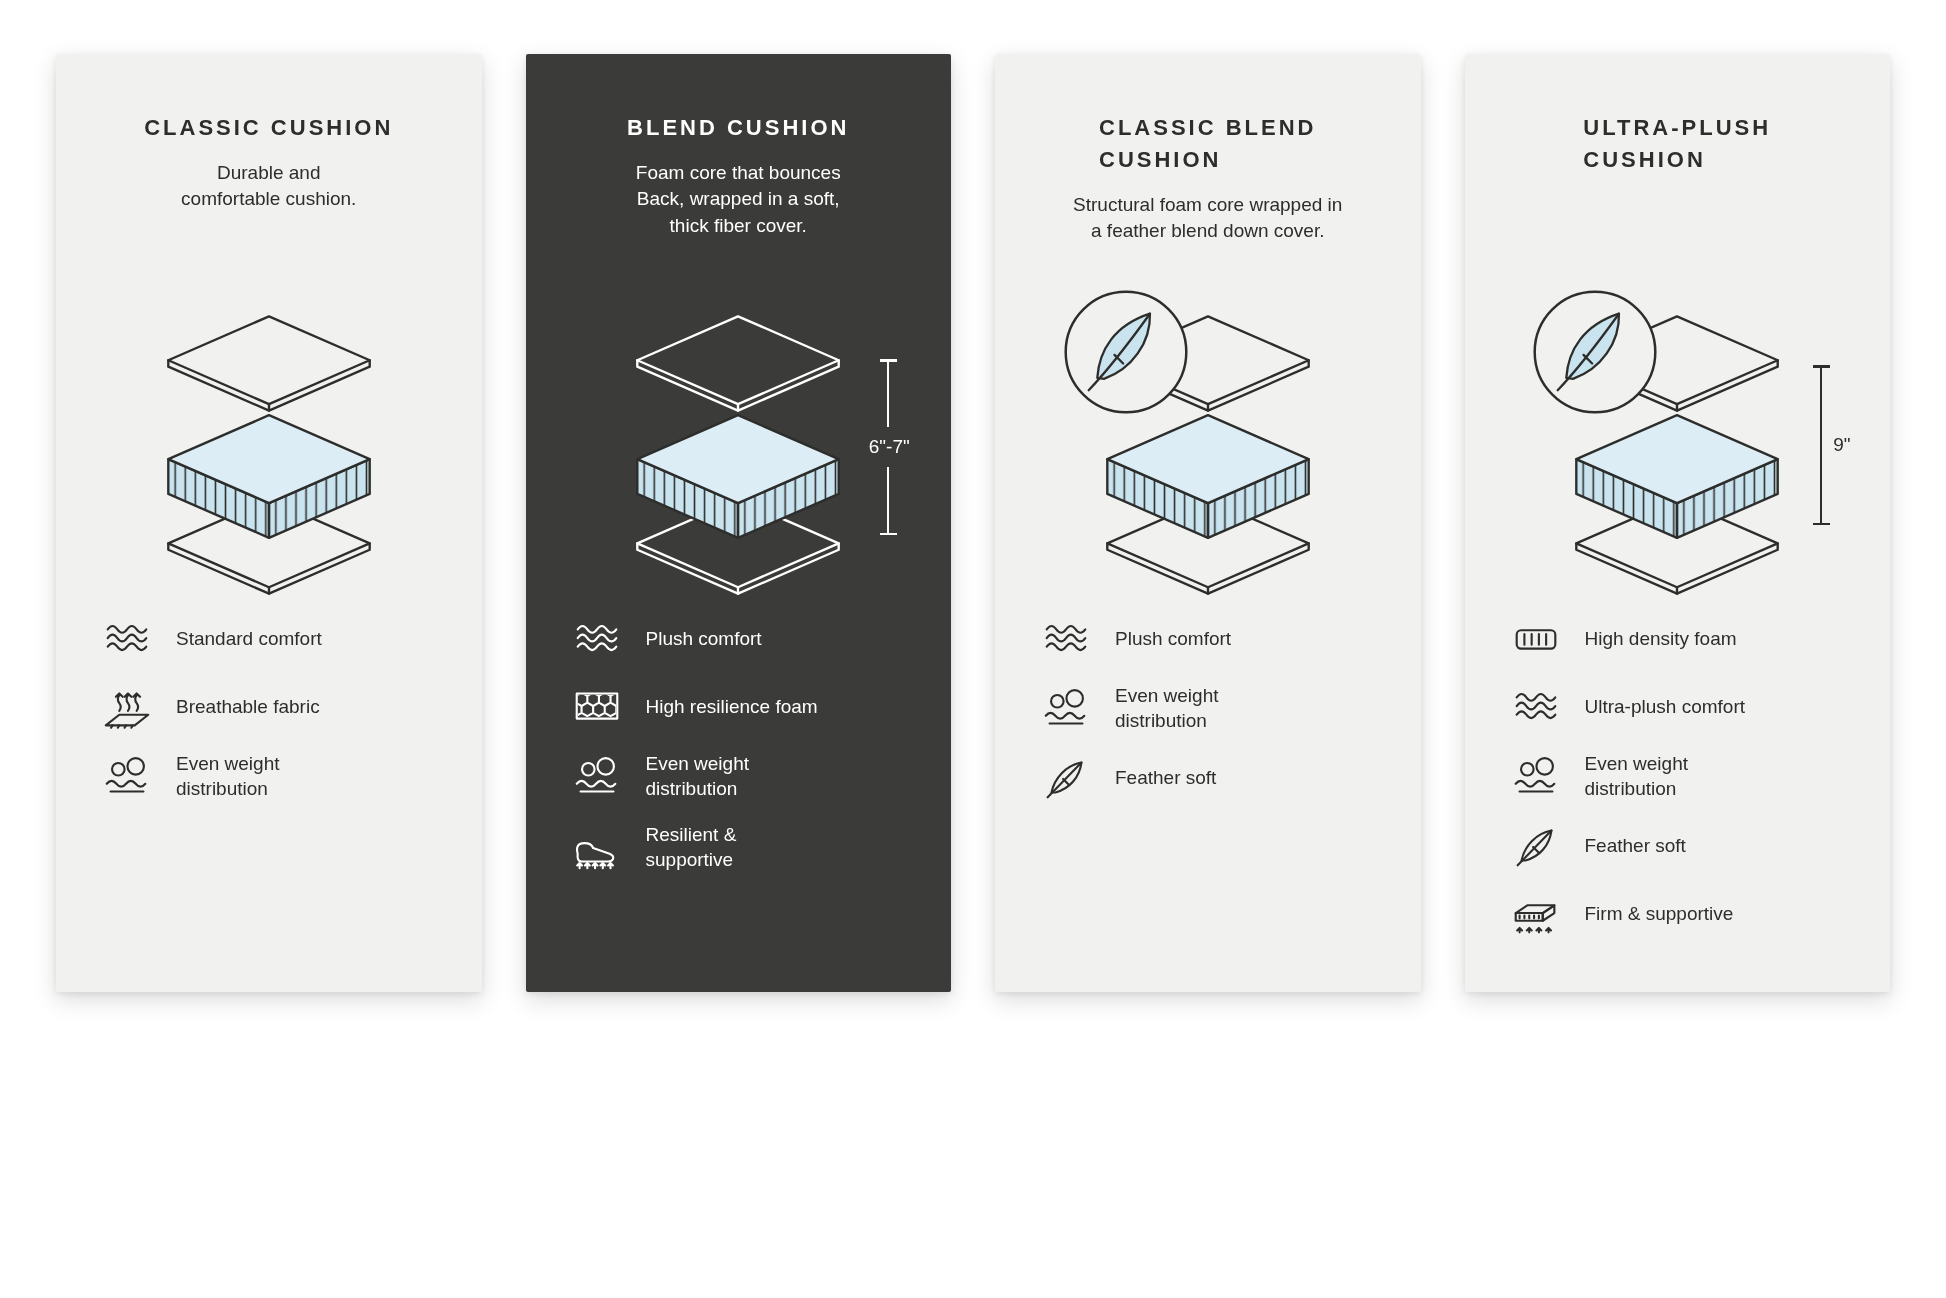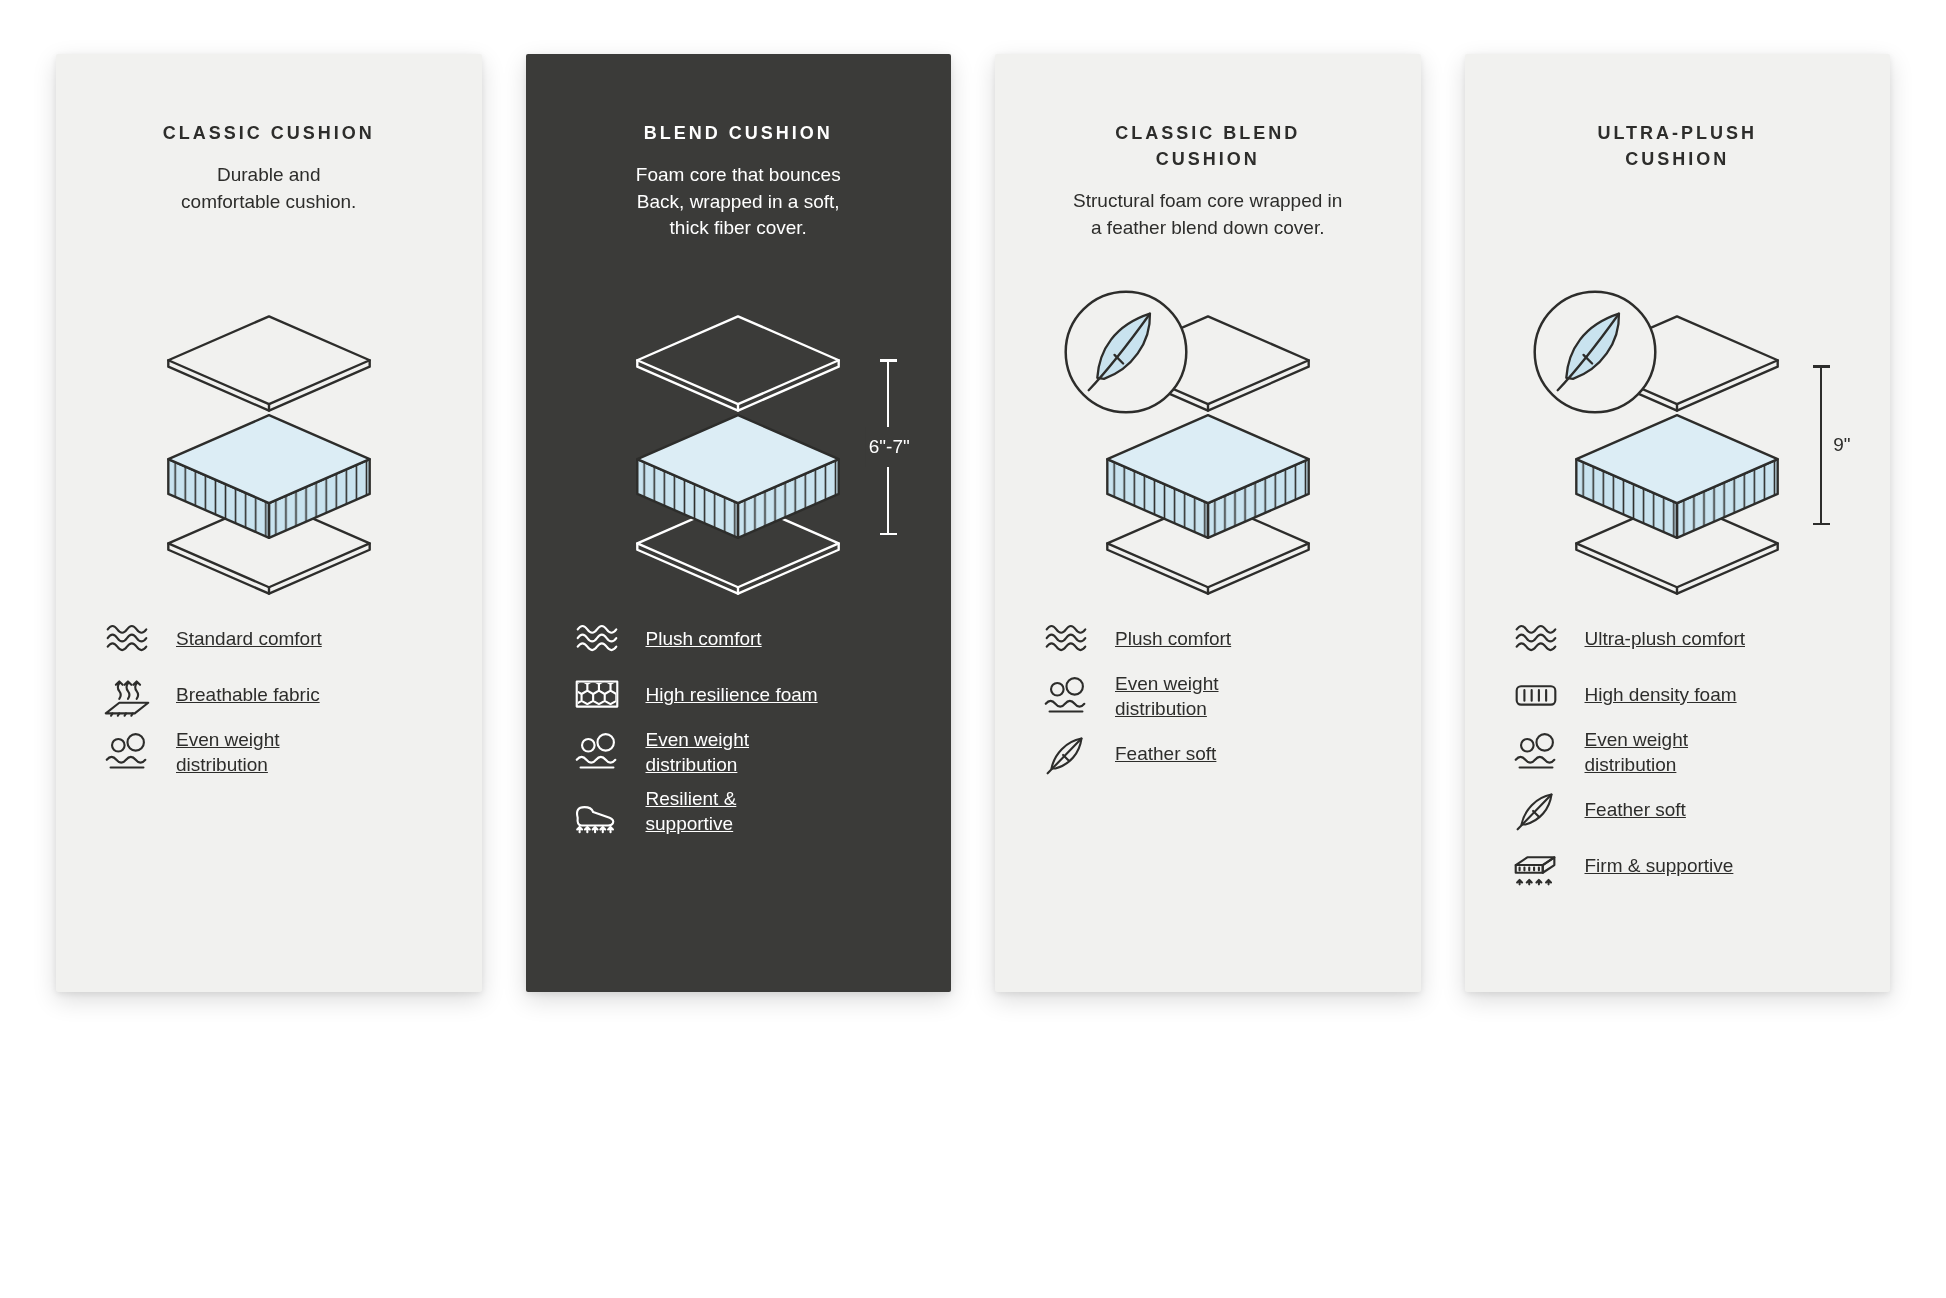--- a/index.html
+++ b/index.html
@@ -31,9 +31,9 @@
 
   .card-head { height:196px; display:flex; flex-direction:column; align-items:center; }
   .card-title {
-    font-size:18px; font-weight:bold; letter-spacing:3px;
-    text-align:center; line-height:1.45; white-space:pre-line;
-    margin-top:20px;
+    font-size:22px; font-weight:bold; letter-spacing:3px;
+    line-height:1.45; white-space:pre-line;
+    margin-top:12px;
   }
   .card-desc {
     font-size:19px; line-height:1.4; text-align:center;

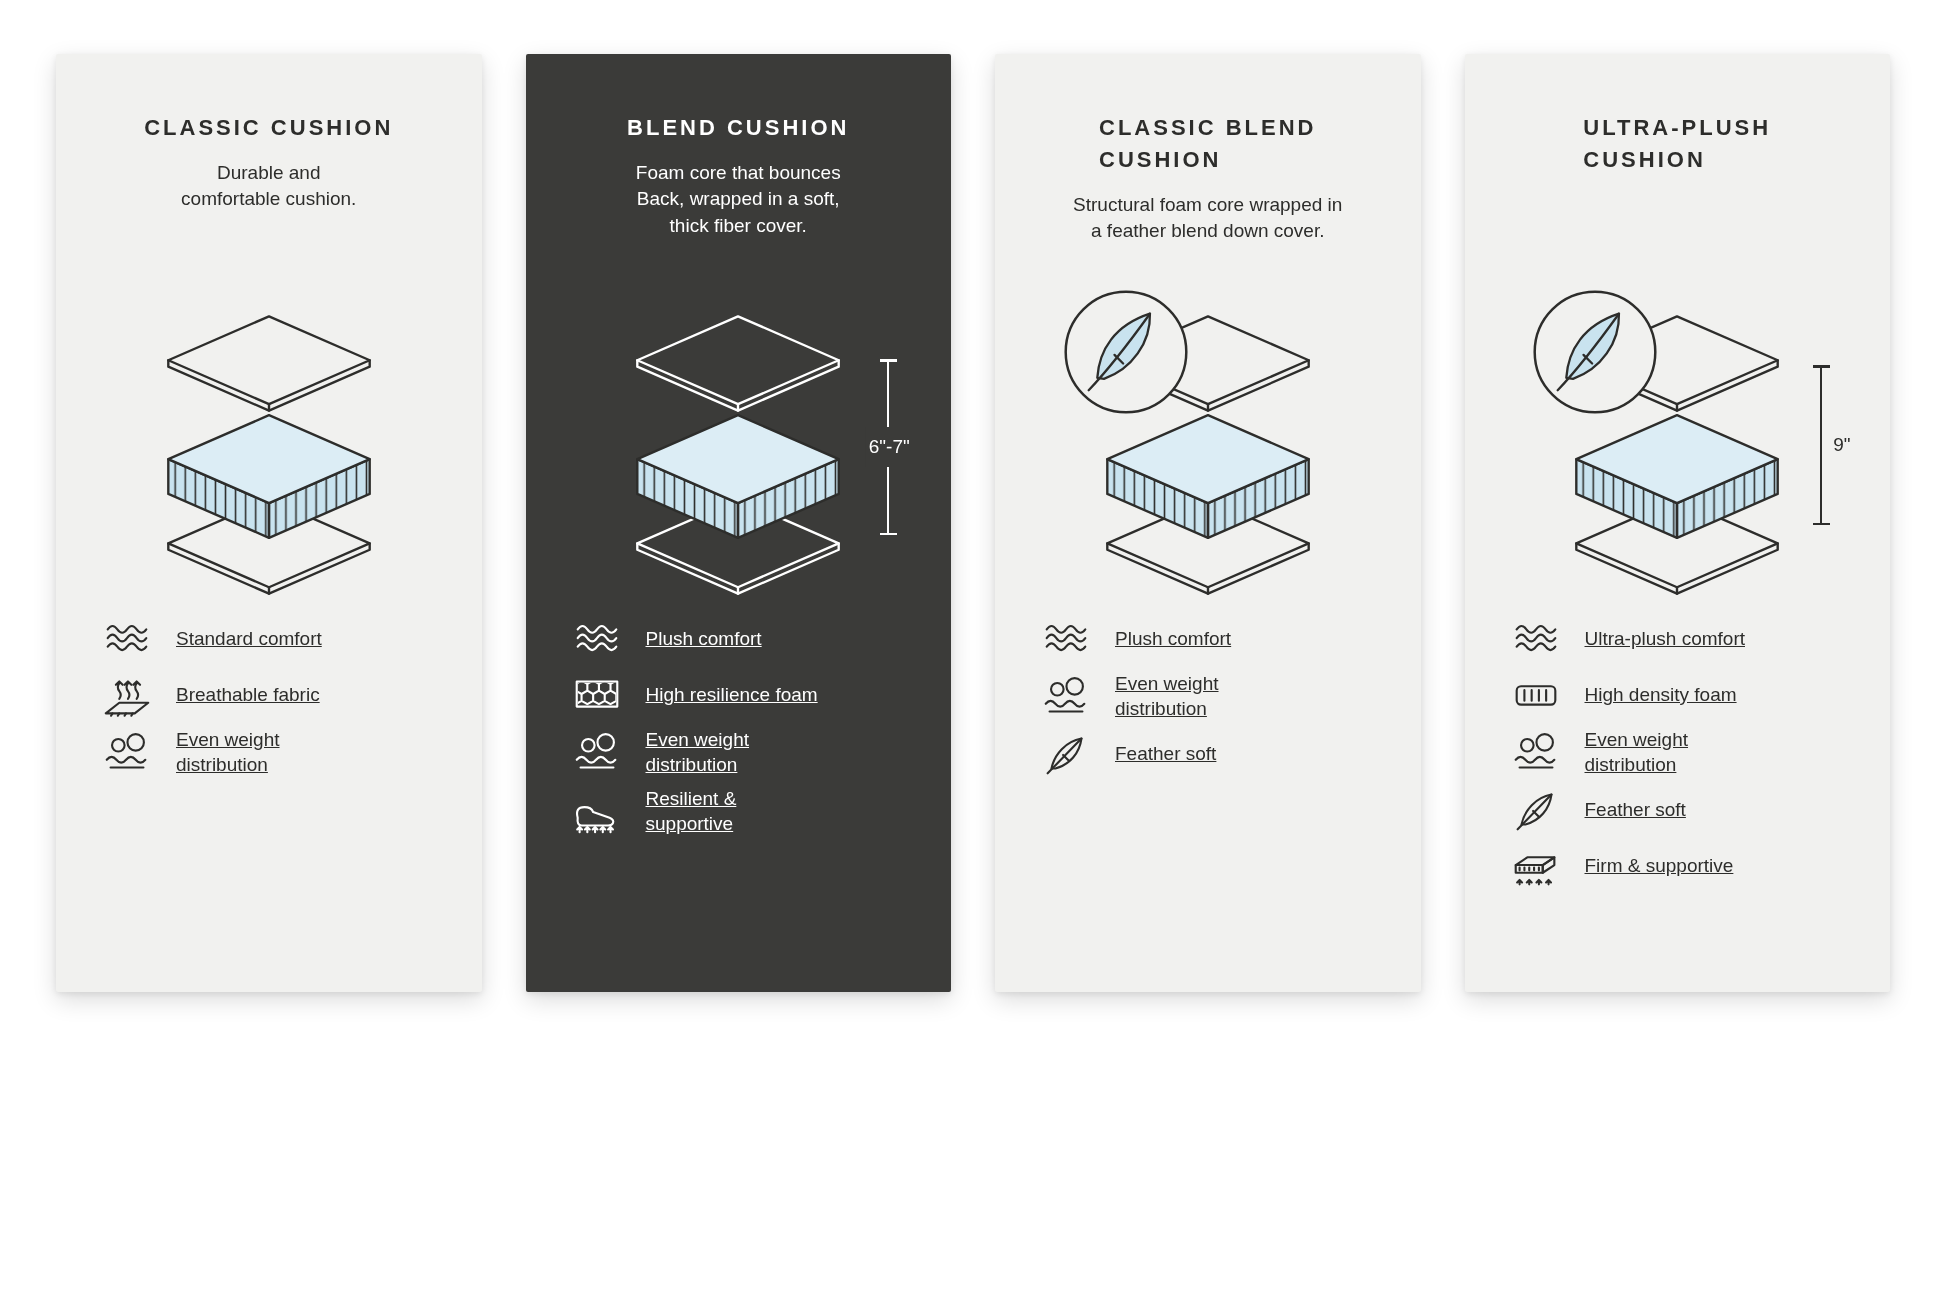--- a/index.html
+++ b/index.html
@@ -67,7 +67,7 @@
   .m2 { right:-32px; top:50px; height:176px; }
   .m4 { right:-26px; top:56px; height:160px; }
 
-  .features { list-style:none; margin-top:2px; display:flex; flex-direction:column; gap:10px;text-decoration:underline; }
+  .features { list-style:none; margin-top:2px; display:flex; flex-direction:column; gap:22px; }
   .feature { display:flex; align-items:center; gap:18px; min-height:44px; }
   .ficon { flex:0 0 62px; display:flex; justify-content:center; align-items:center; }
   .ficon svg {

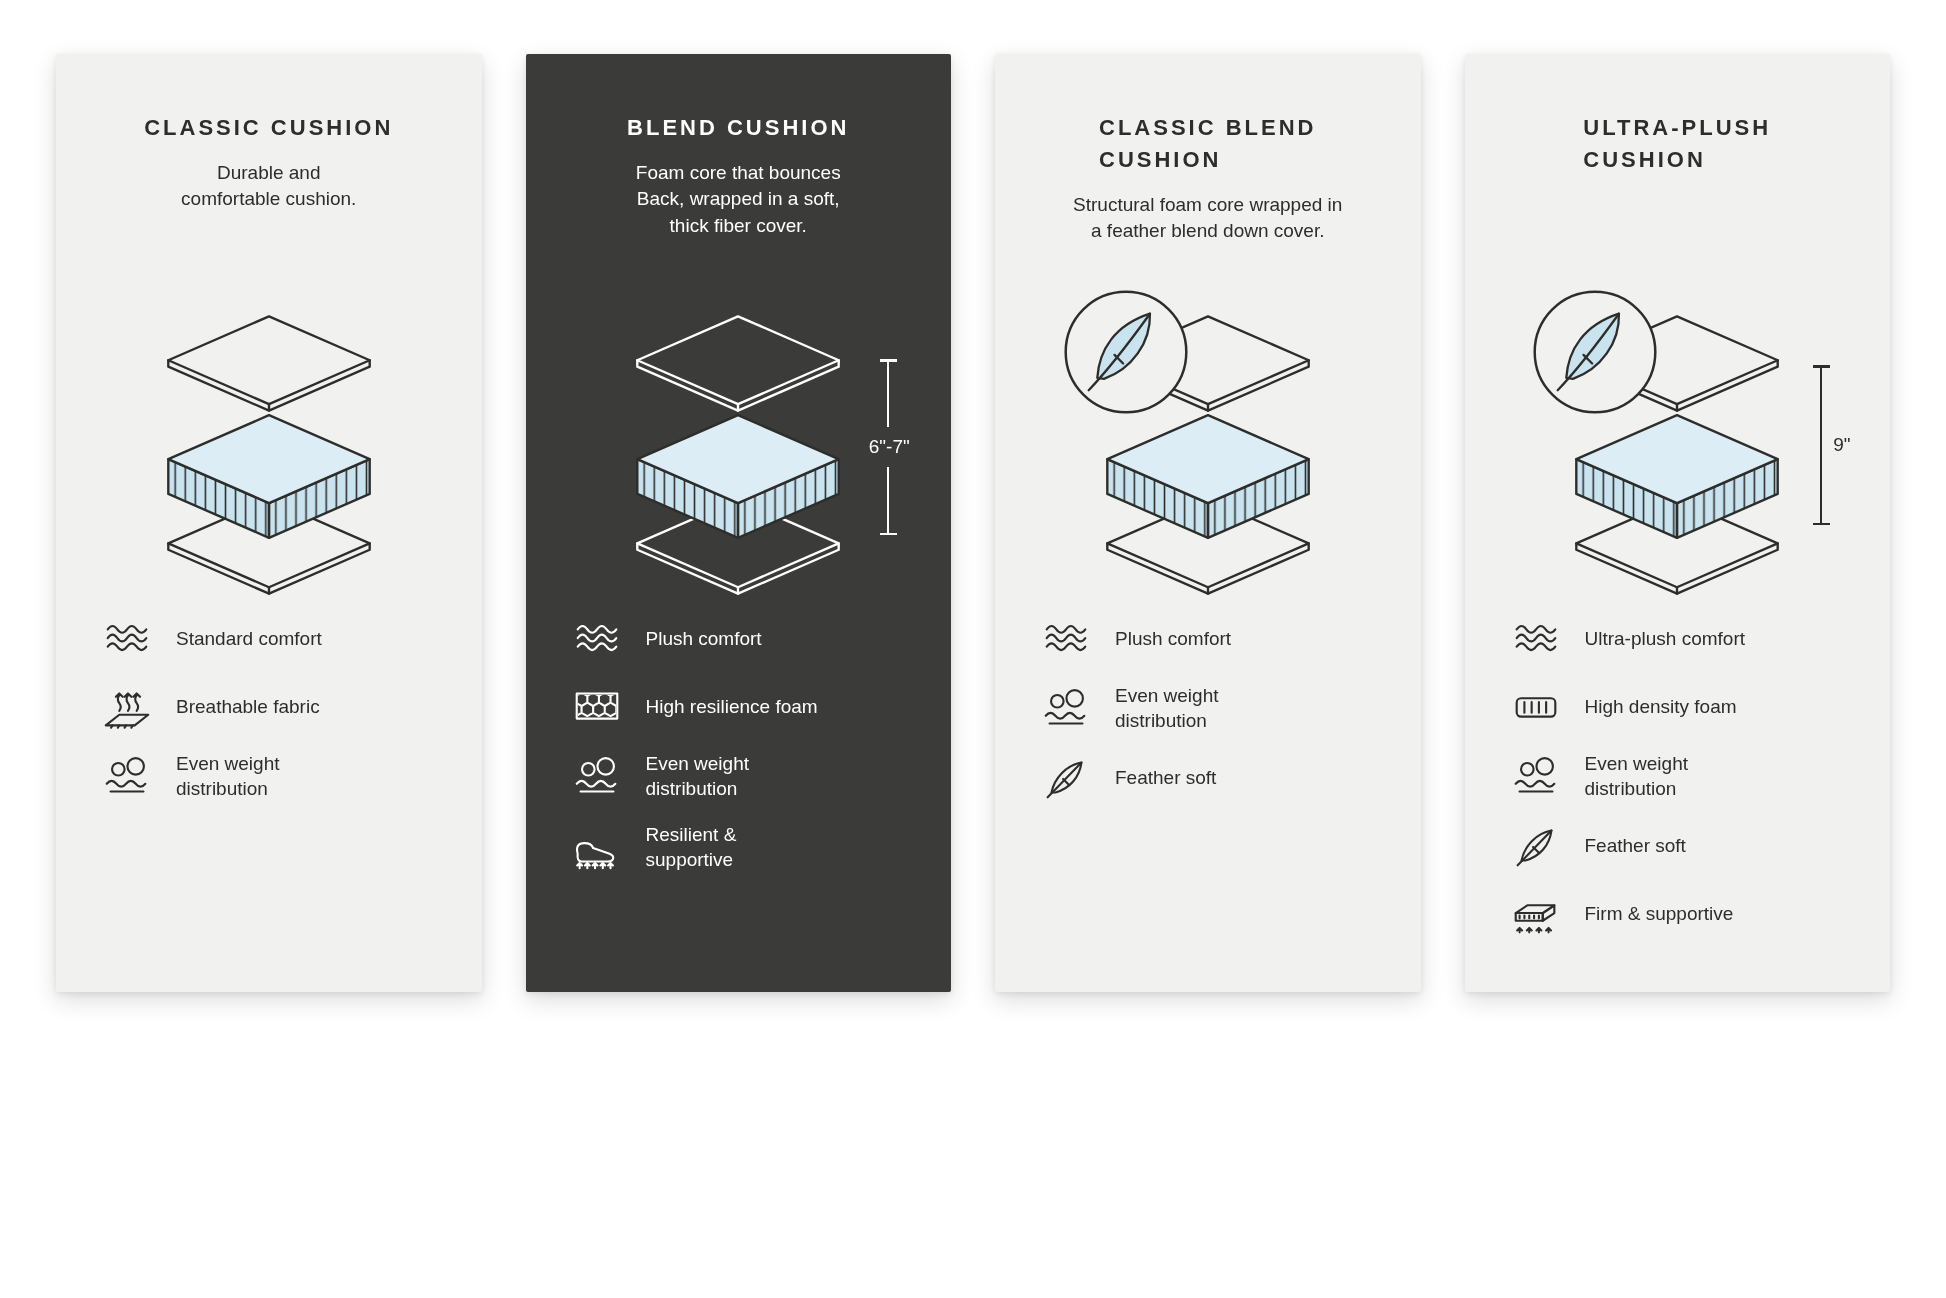--- a/index.html
+++ b/index.html
@@ -362,21 +362,21 @@
       <li class="feature">
         <span class="ficon">
           <svg viewBox="0 0 58 46">
+            <rect x="9" y="14" width="40" height="19" rx="4.5"></rect>
+            <path d="M17,18 V29 M24.5,18 V29 M32,18 V29 M39.5,18 V29"></path>
+          </svg>
+        </span>
+        <span class="flabel">High density foam</span>
+      </li>
+      <li class="feature">
+        <span class="ficon">
+          <svg viewBox="0 0 58 46">
               <path d="M9,13 q5,-7 10,0 t10,0 t10,0 t10,0"></path>
               <path d="M9,22 q5,-7 10,0 t10,0 t10,0 t10,0"></path>
               <path d="M9,31 q5,-7 10,0 t10,0 t10,0 t10,0"></path>
             </svg>
         </span>
         <span class="flabel">Ultra-plush comfort</span>
-      </li>
-      <li class="feature">
-        <span class="ficon">
-          <svg viewBox="0 0 58 46">
-            <rect x="9" y="14" width="40" height="19" rx="4.5"></rect>
-            <path d="M17,18 V29 M24.5,18 V29 M32,18 V29 M39.5,18 V29"></path>
-          </svg>
-        </span>
-        <span class="flabel">High density foam</span>
       </li>
       <li class="feature">
         <span class="ficon">

